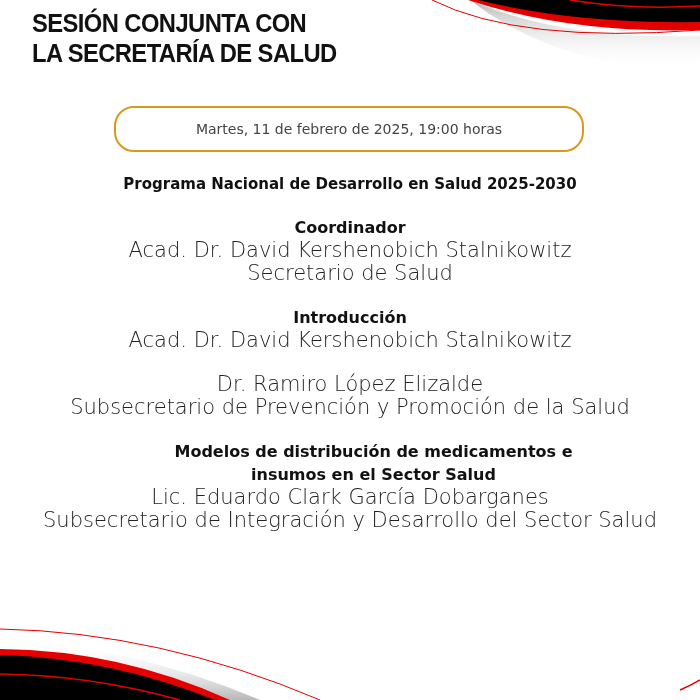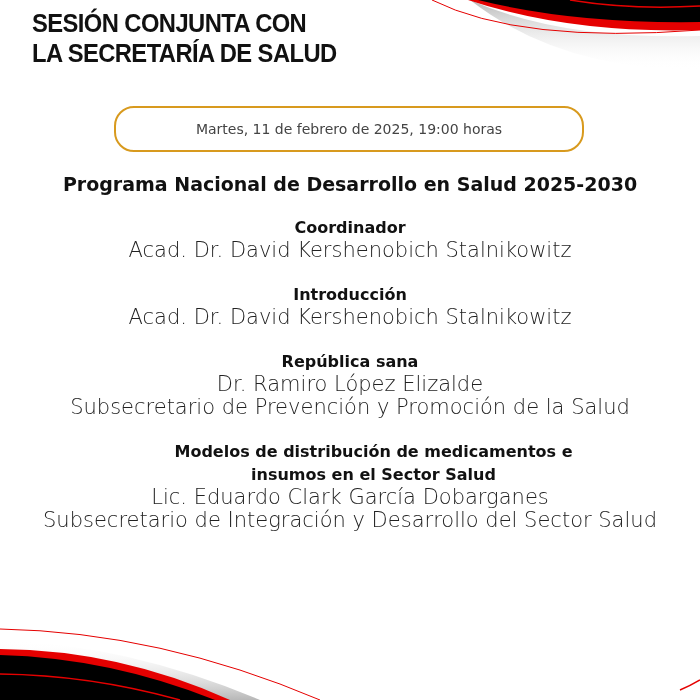--- a/index.html
+++ b/index.html
@@ -27,7 +27,7 @@
       position:absolute; left:0; top:172px; width:700px; text-align:center;
     }
     .program {
-      font-weight:bold; font-size:19px; line-height:24px; color:#111;
+      font-weight:bold; font-size:15px; line-height:24px; color:#111;
       margin-bottom:20px;
     }
     .session { margin-bottom:21px;text-align:center; }

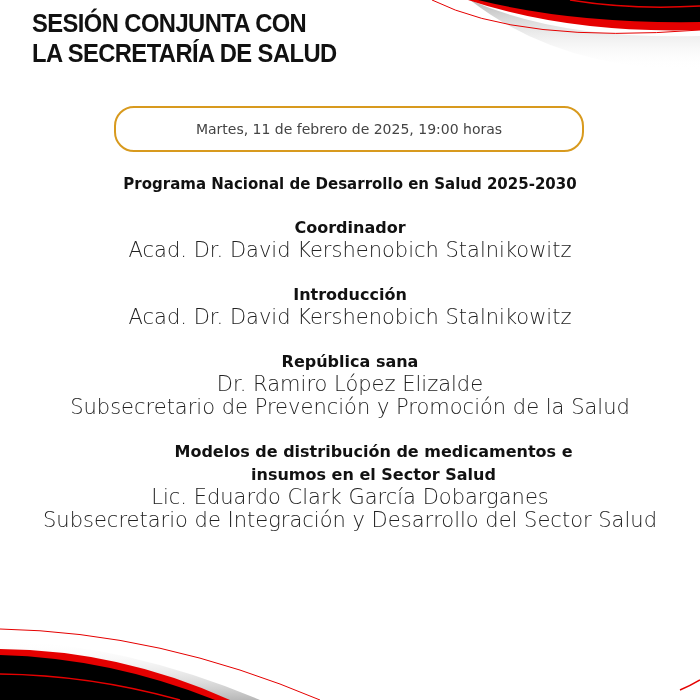--- a/index.html
+++ b/index.html
@@ -83,6 +83,7 @@
   <div class="session">
     <div class="topic">Coordinador</div>
     <div class="line">Acad. Dr. David Kershenobich Stalnikowitz</div>
+    <div class="line">Secretario de Salud</div>
   </div>
 
   <div class="session">

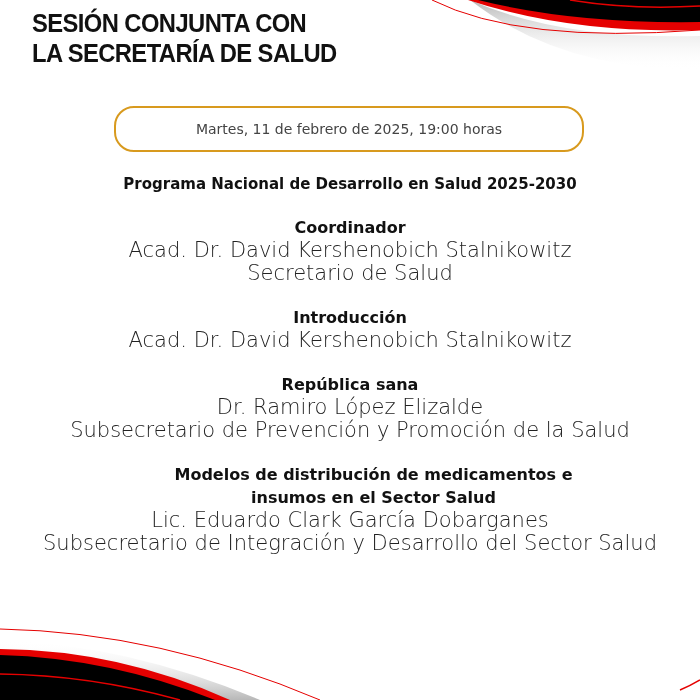--- a/index.html
+++ b/index.html
@@ -92,7 +92,6 @@
   </div>
 
   <div class="session">
-    <div class="topic">República sana</div>
     <div class="line">Dr. Ramiro López Elizalde</div>
     <div class="line">Subsecretario de Prevención y Promoción de la Salud</div>
   </div>

